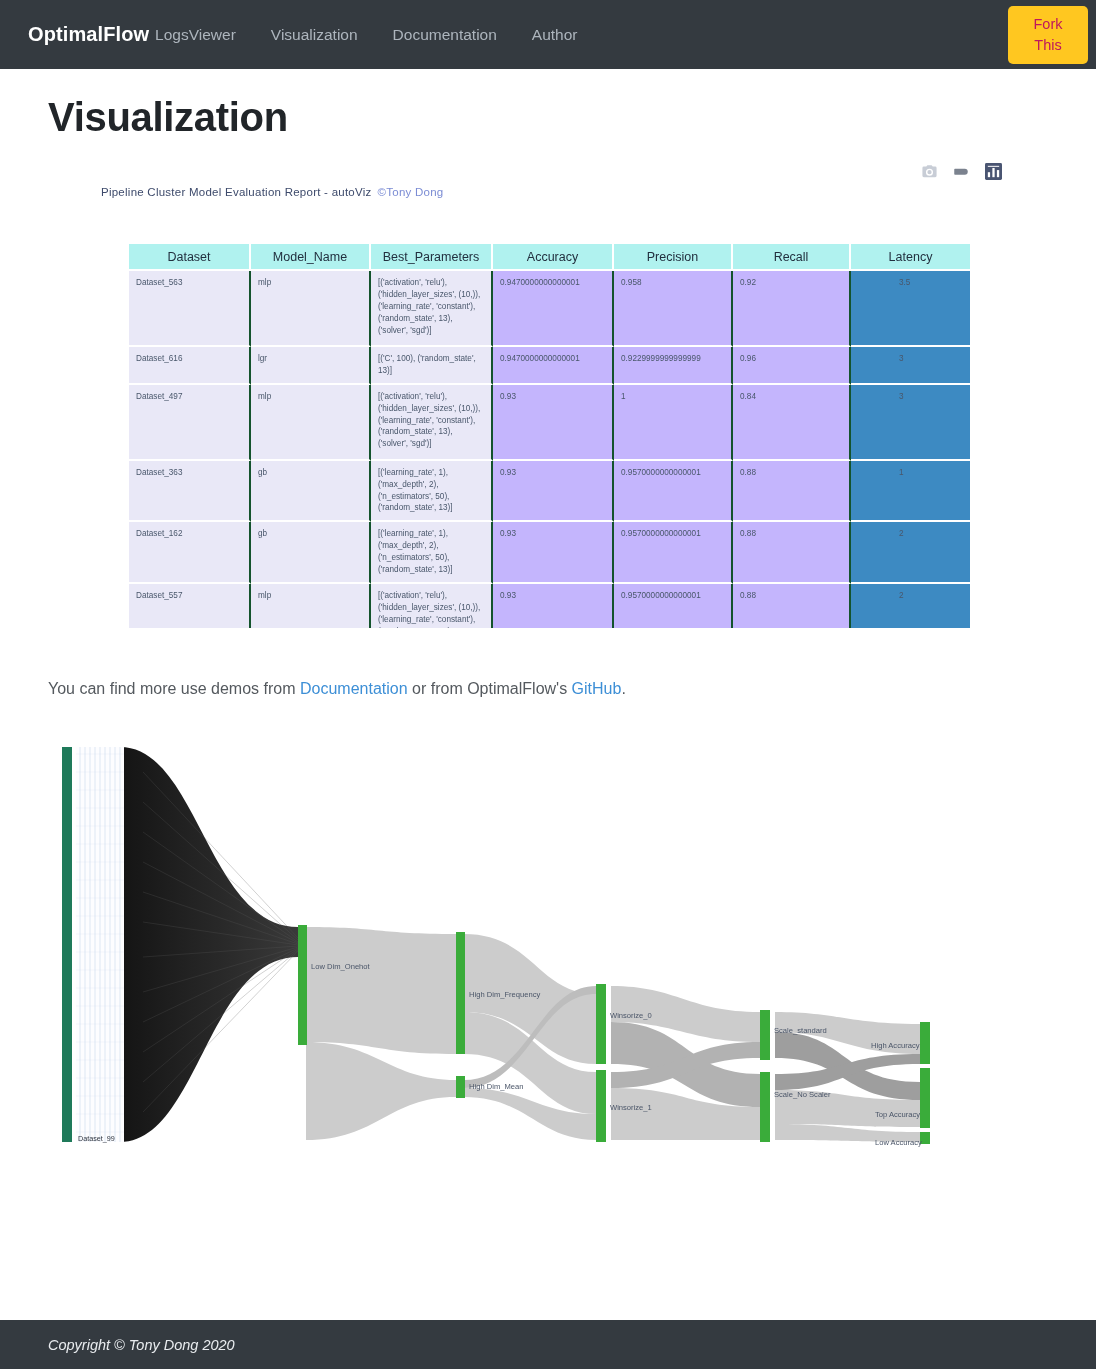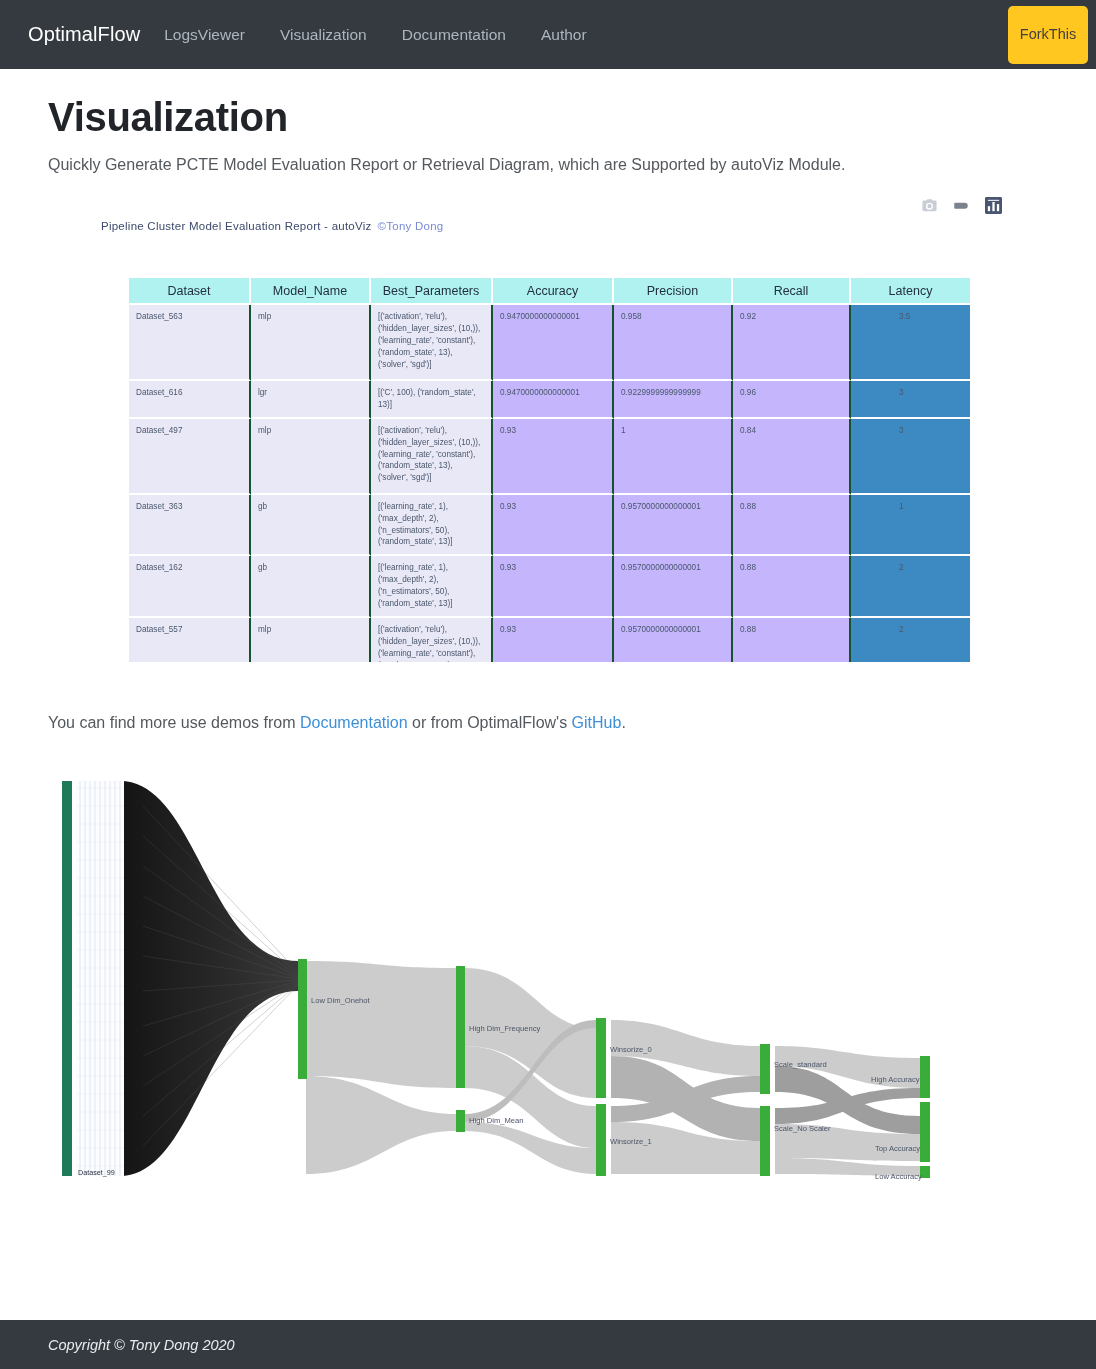--- a/index.html
+++ b/index.html
@@ -21,8 +21,8 @@
     position:relative;
   }
   .brand {
-    color:#ffffff; font-size:20px; font-weight:400;
-    letter-spacing:.1px; margin-right:24px; text-decoration:none;
+    color:#ffffff; font-size:20px; font-weight:700;
+    letter-spacing:.1px; margin-right:6px; text-decoration:none;
     white-space:nowrap;
   }
   .nav-links { display:flex; align-items:flex-start; gap:35px; }

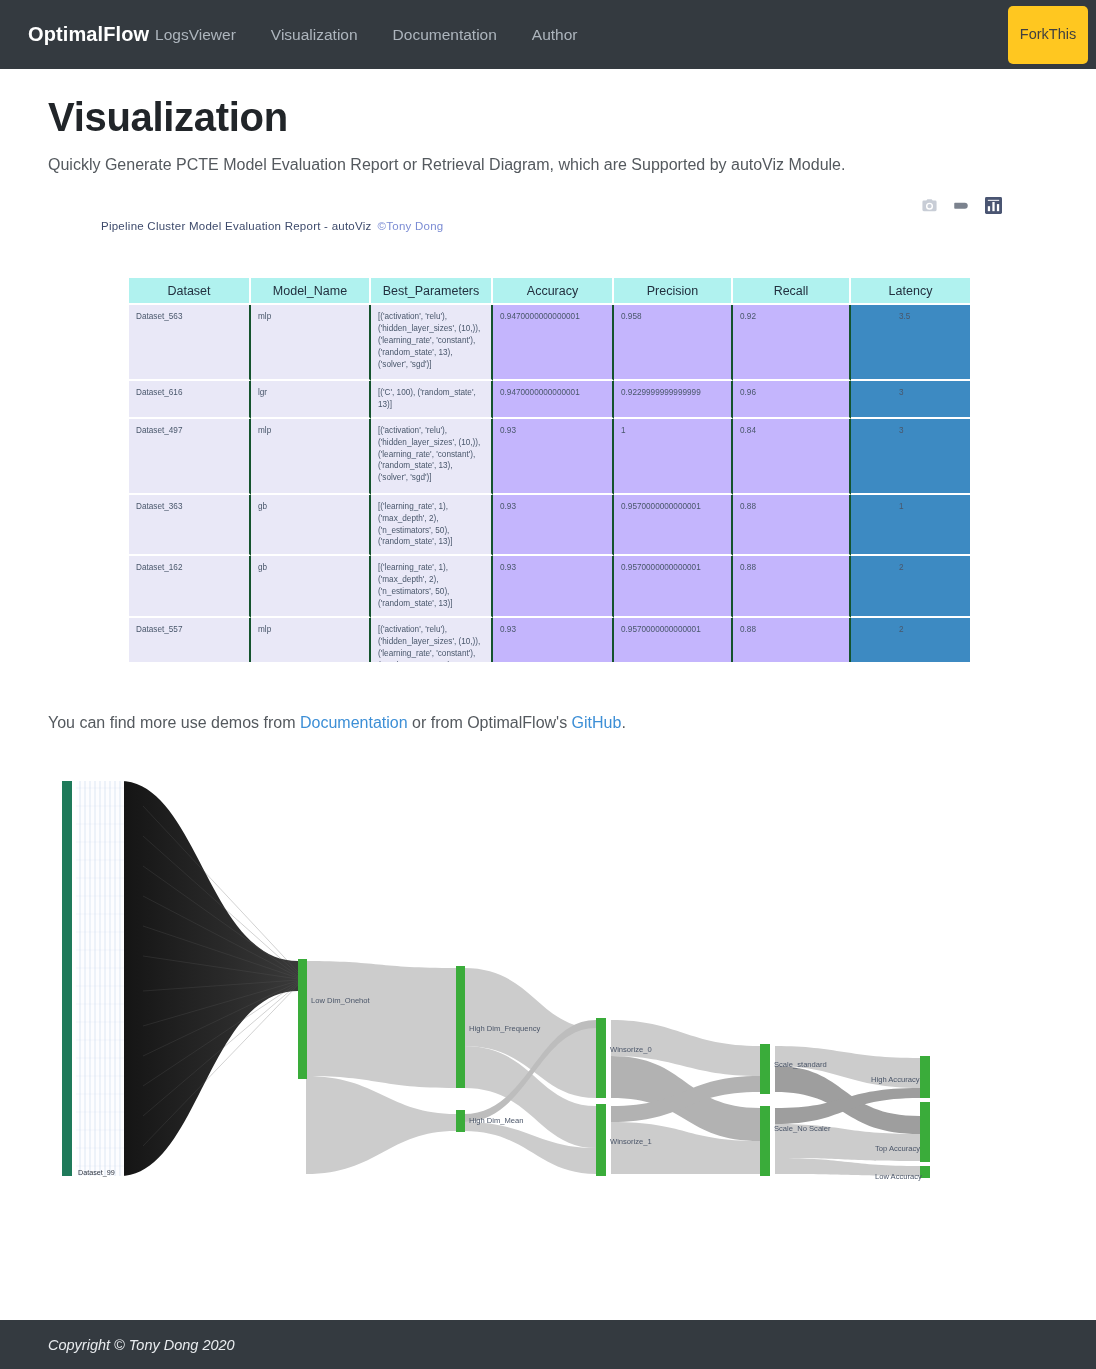--- a/index.html
+++ b/index.html
@@ -33,10 +33,10 @@
   .fork-btn {
     position:absolute; right:8px; top:6px;
     width:80px; height:58px;
-    background:#ffc720; color:#404040;
+    background:#ffc720; color:#be185d;
     border:none; border-radius:5px;
     font-size:14.5px; line-height:1.45;
-    display:flex; flex-direction:row;
+    display:flex; flex-direction:column;
     align-items:center; justify-content:center;
     cursor:pointer; font-family:inherit;
   }

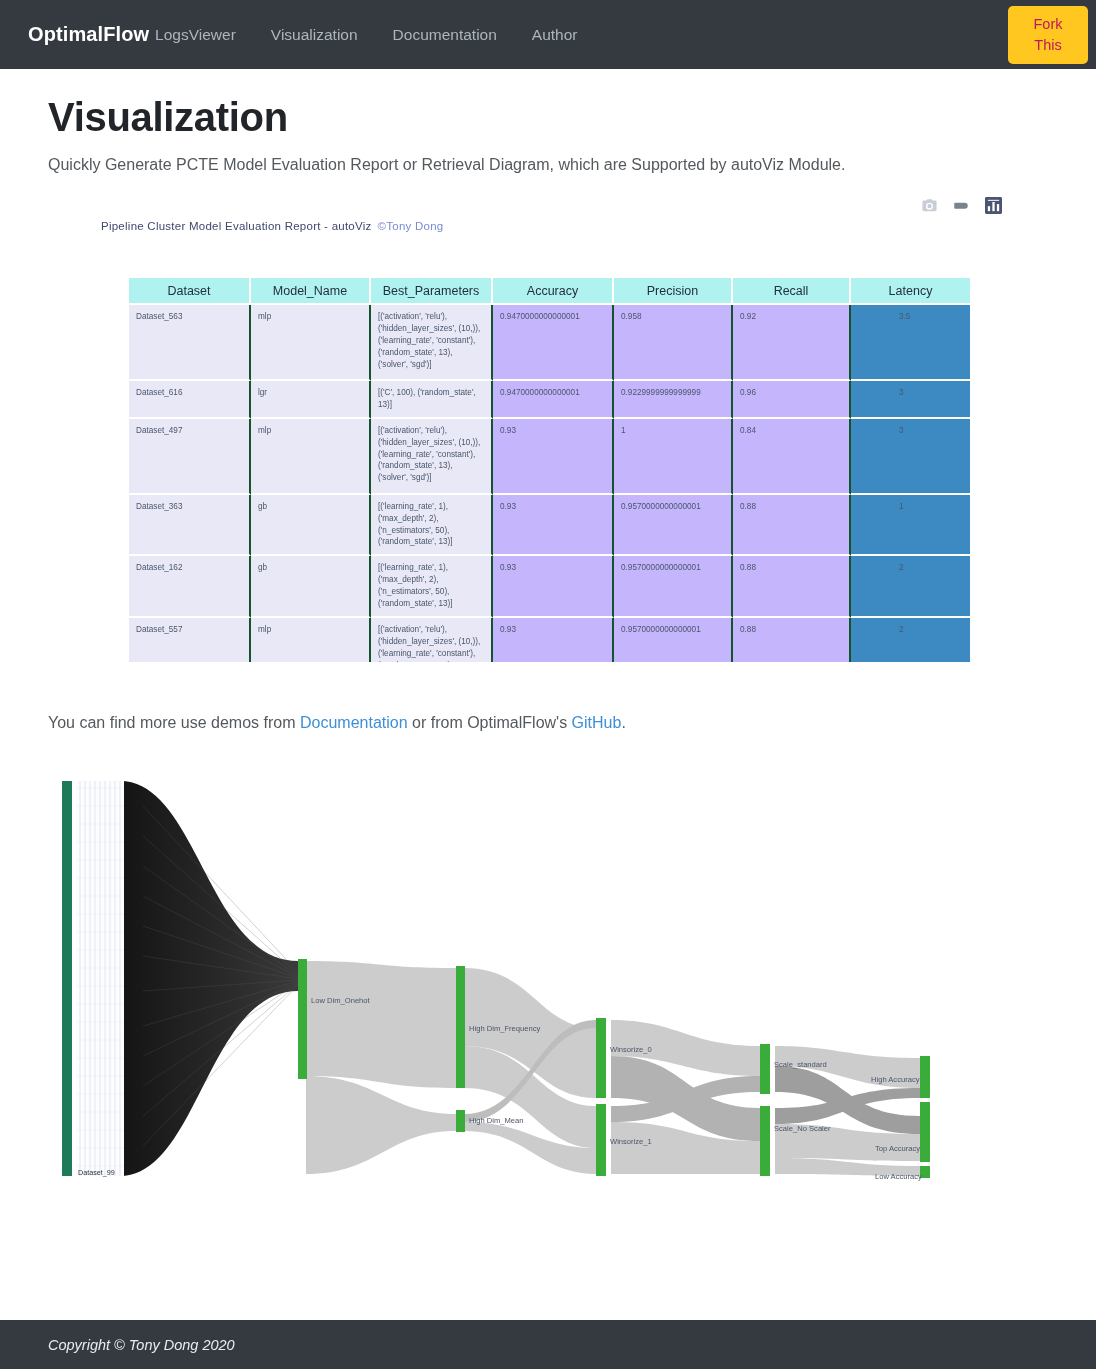--- a/index.html
+++ b/index.html
@@ -156,7 +156,6 @@
 <div class="page">
 
   <h1 class="page-title">Visualization</h1>
-  <p class="page-sub">Quickly Generate PCTE Model Evaluation Report or Retrieval Diagram, which are Supported by autoViz Module.</p>
 
   <div class="modebar">
     <button class="mb-btn" title="Download plot as a png">

